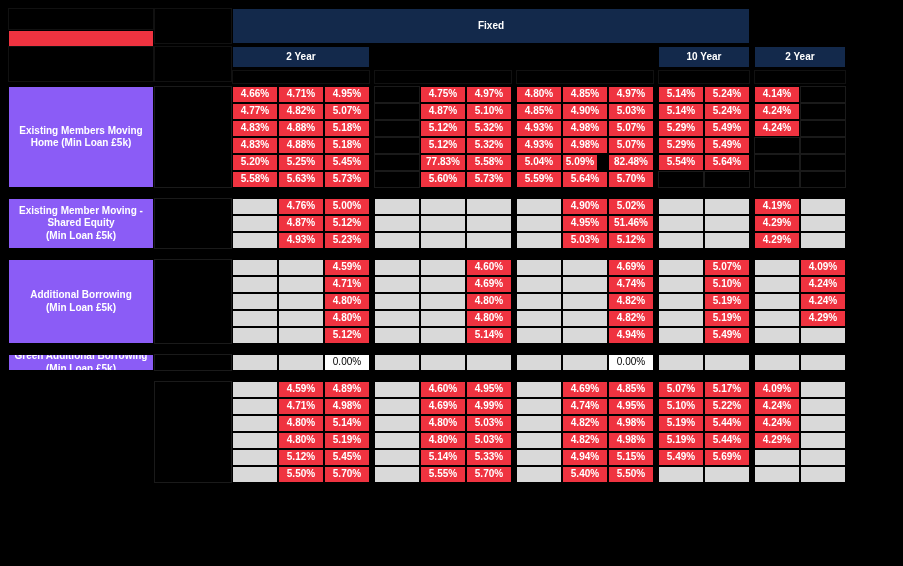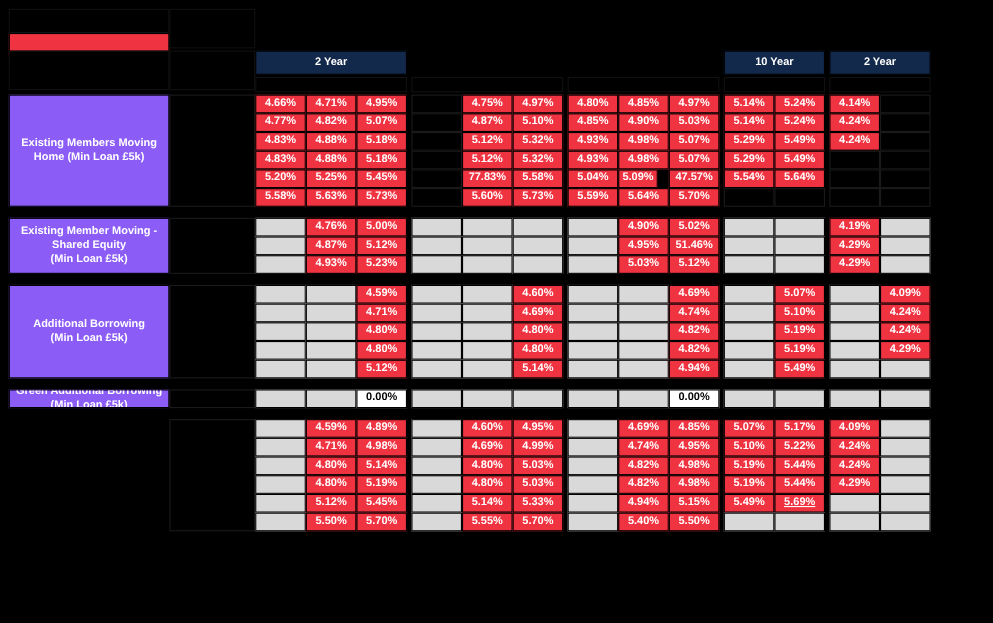--- a/index.html
+++ b/index.html
@@ -24,6 +24,7 @@
 <body>
 
 <div id="sheet">
+    <div class="cell hdr" style="left: 232px; top: 8px; width: 518px; height: 36px;">Fixed</div>
     <div class="cell redbar" style="left: 8px; top: 30px; width: 146px; height: 22px;"></div>
     <div class="cell blacknav" style="left: 8px; top: 8px; width: 146px; height: 22px;"></div>
     <div class="cell blacknav" style="left: 154px; top: 8px; width: 78px; height: 36px;"></div>

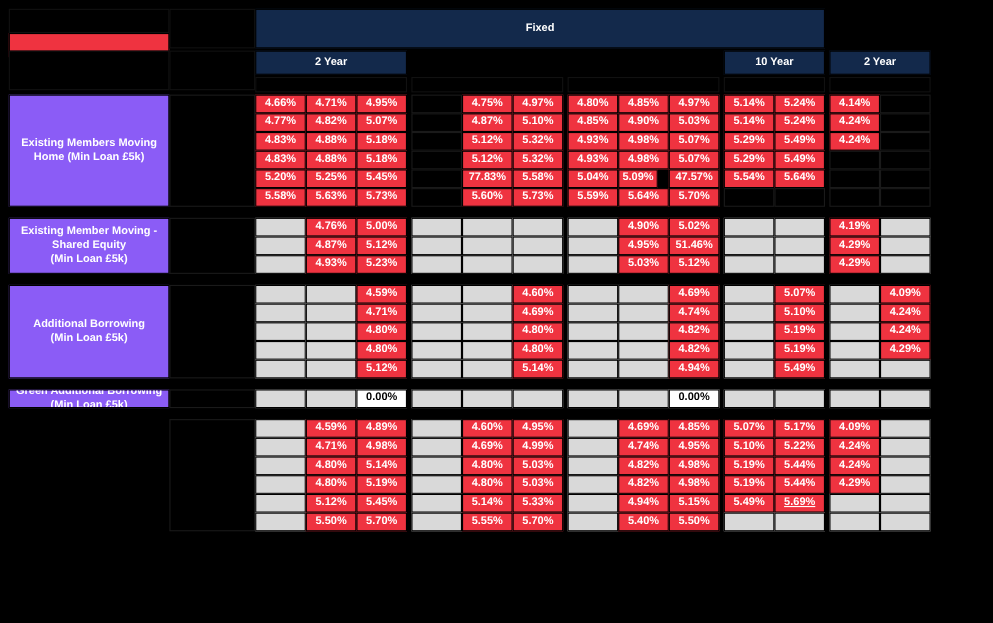--- a/index.html
+++ b/index.html
@@ -103,7 +103,7 @@
     <div class="cell rate" style="left: 466px; top: 154px; width: 46px; height: 17px;">5.58%</div>
     <div class="cell rate" style="left: 516px; top: 154px; width: 46px; height: 17px;">5.04%</div>
     <div class="cell rate" style="left: 562px; top: 154px; width: 36px; height: 17px;">5.09%</div>
-    <div class="cell rate" style="left: 608px; top: 154px; width: 46px; height: 17px;">47.57%</div>
+    <div class="cell rate" style="left: 608px; top: 154px; width: 46px; height: 17px;">82.48%</div>
     <div class="cell rate" style="left: 658px; top: 154px; width: 46px; height: 17px;">5.54%</div>
     <div class="cell rate" style="left: 704px; top: 154px; width: 46px; height: 17px;">5.64%</div>
     <div class="cell blank-black" style="left: 754px; top: 154px; width: 46px; height: 17px;"></div>

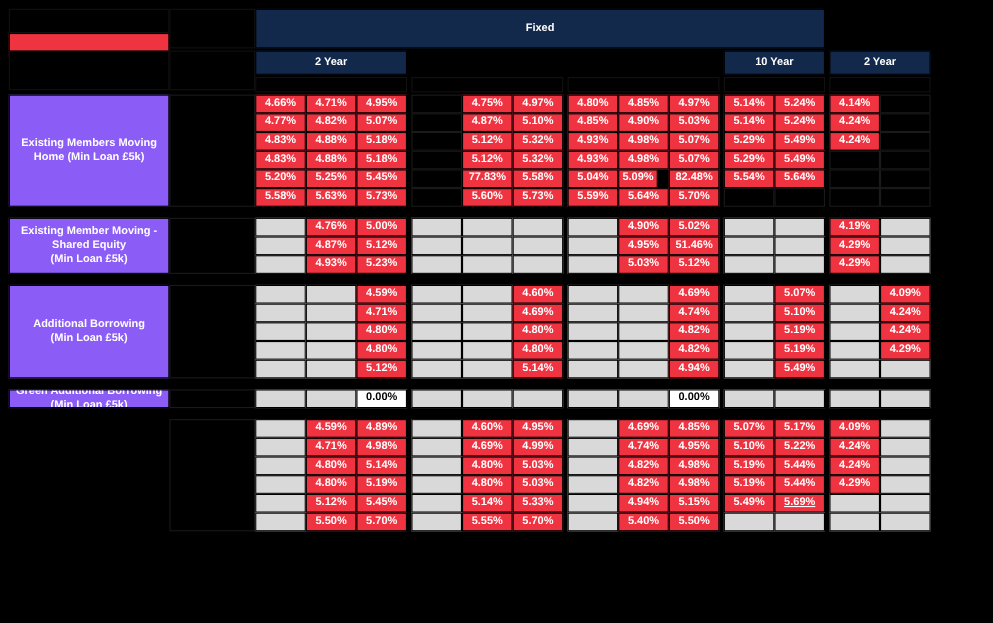--- a/index.html
+++ b/index.html
@@ -15,7 +15,7 @@
             padding:2px 3px;line-height:1.25;}
   .rate{background:#ef3340;color:#fff;font-weight:bold;font-size:10px;border:1px solid #000;}
   .blank-grey{background:#d9d9d9;border:1px solid #000;}
-  .blank-white{background:#ffffff;color:#000;font-weight:bold;font-size:10px;border:1px solid #000;}
+  .blank-white{background:#ffffff;color:#000;font-weight:normal;font-size:10px;border:1px solid #000;}
   .blank-black{background:#000;border:1px solid #1a1a1a;}
   .redbar{background:#ef3340;border:1px solid #000;}
   .blacknav{background:#000;border:1px solid #111;}

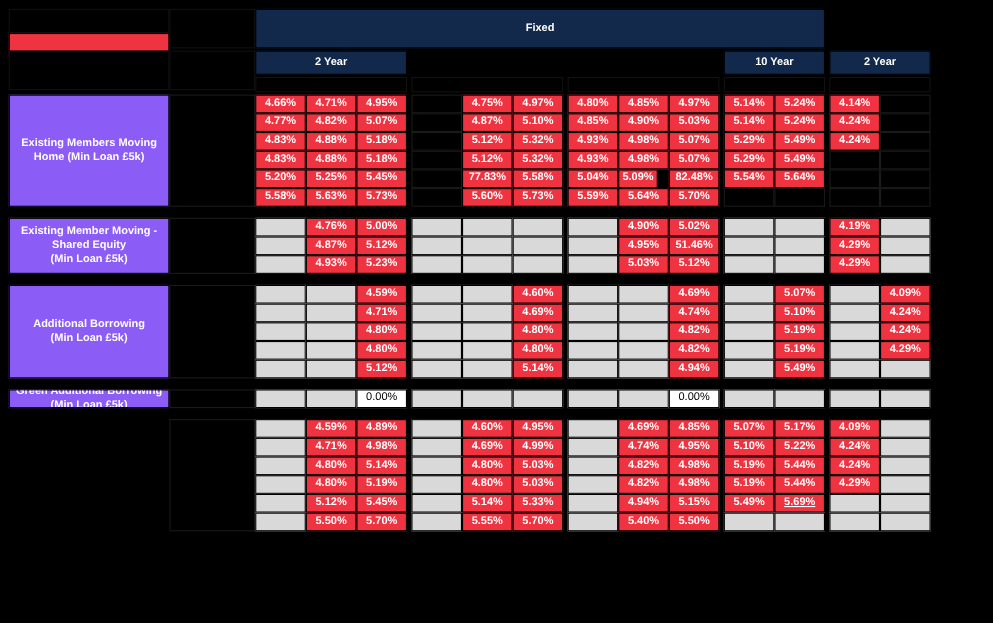--- a/index.html
+++ b/index.html
@@ -317,7 +317,7 @@
     <div class="cell rate" style="left: 562px; top: 449px; width: 46px; height: 17px;">4.94%</div>
     <div class="cell rate" style="left: 608px; top: 449px; width: 46px; height: 17px;">5.15%</div>
     <div class="cell rate" style="left: 658px; top: 449px; width: 46px; height: 17px;">5.49%</div>
-    <div class="cell rate" style="left: 704px; top: 449px; width: 46px; height: 17px; text-decoration: underline;">5.69%</div>
+    <div class="cell rate" style="left: 704px; top: 449px; width: 46px; height: 17px;">5.69%</div>
     <div class="cell blank-grey" style="left: 754px; top: 449px; width: 46px; height: 17px;"></div>
     <div class="cell blank-grey" style="left: 800px; top: 449px; width: 46px; height: 17px;"></div>
     <div class="cell blank-grey" style="left: 232px; top: 466px; width: 46px; height: 17px;"></div>

